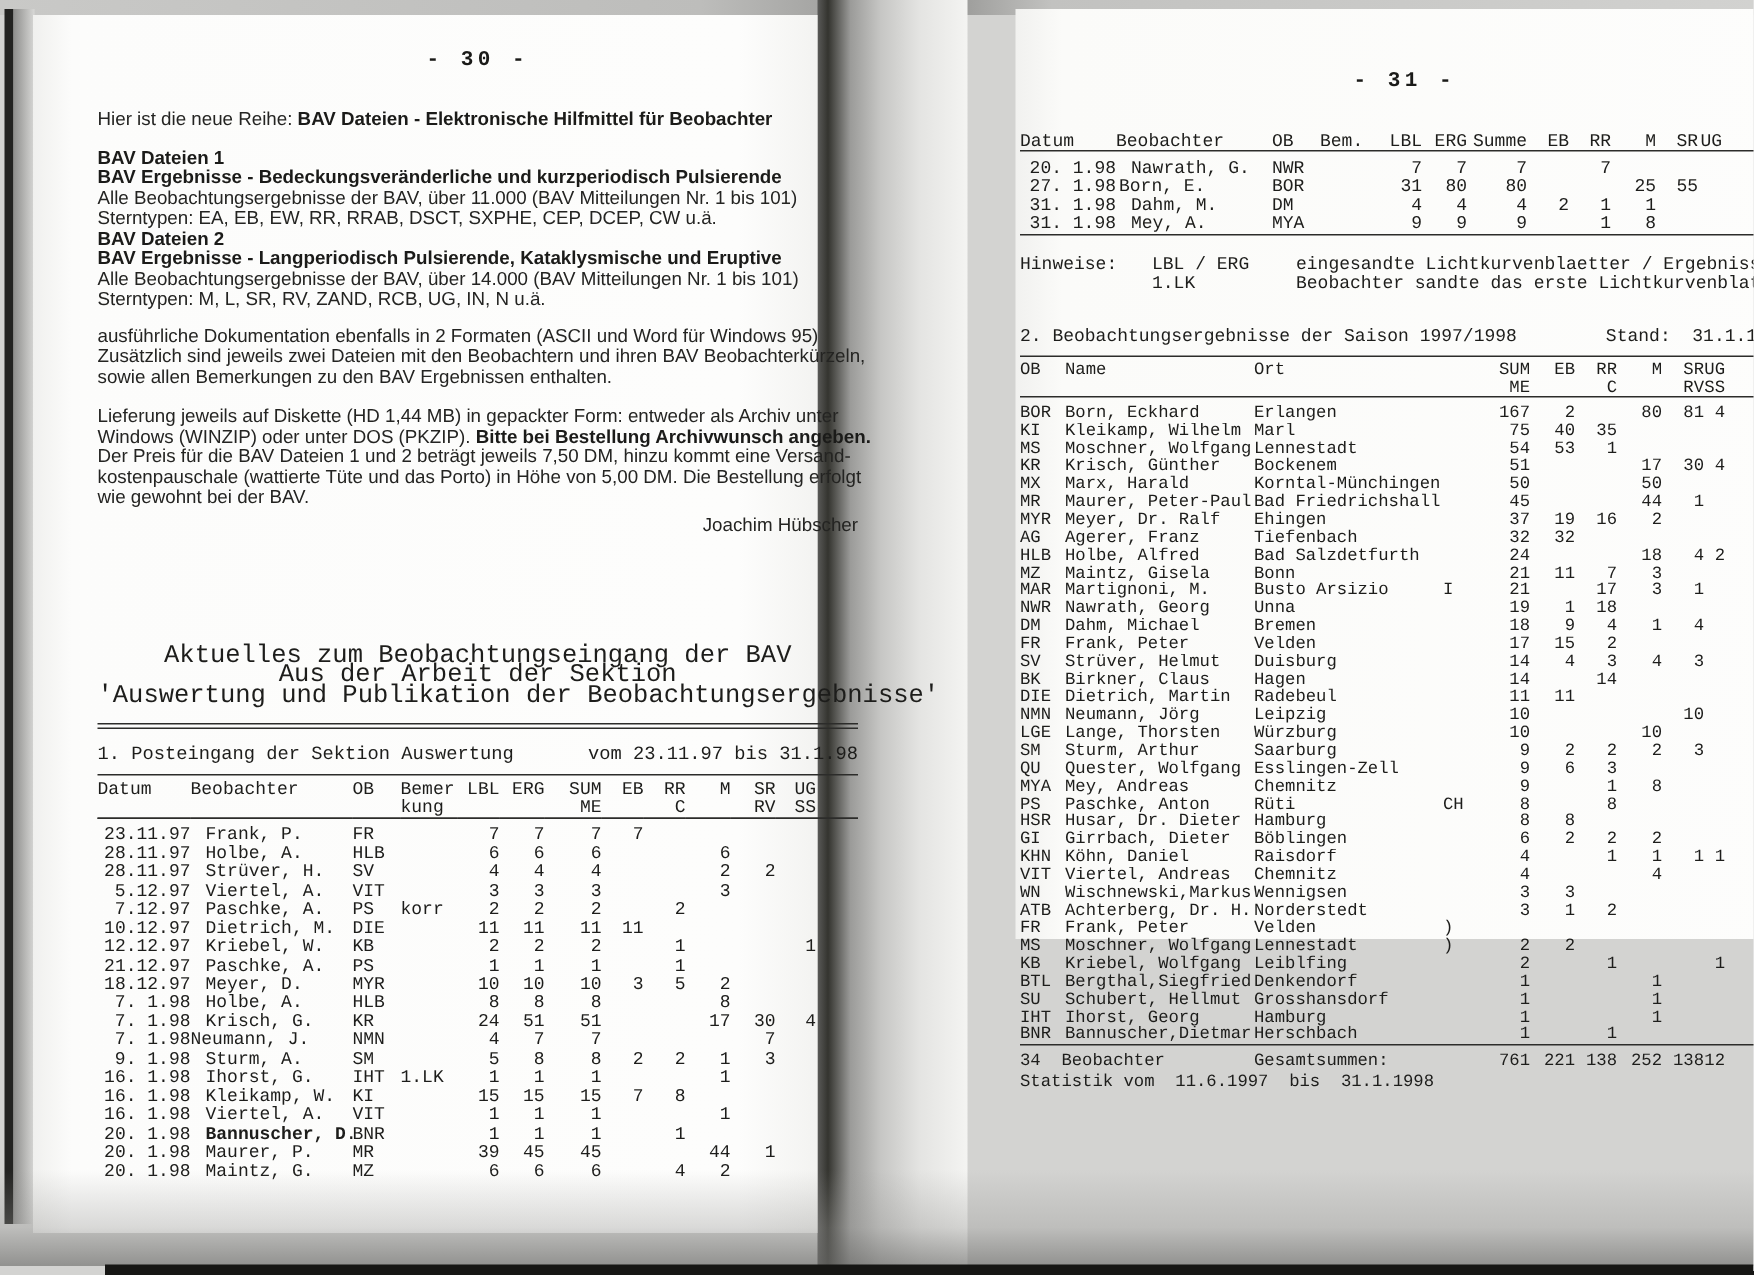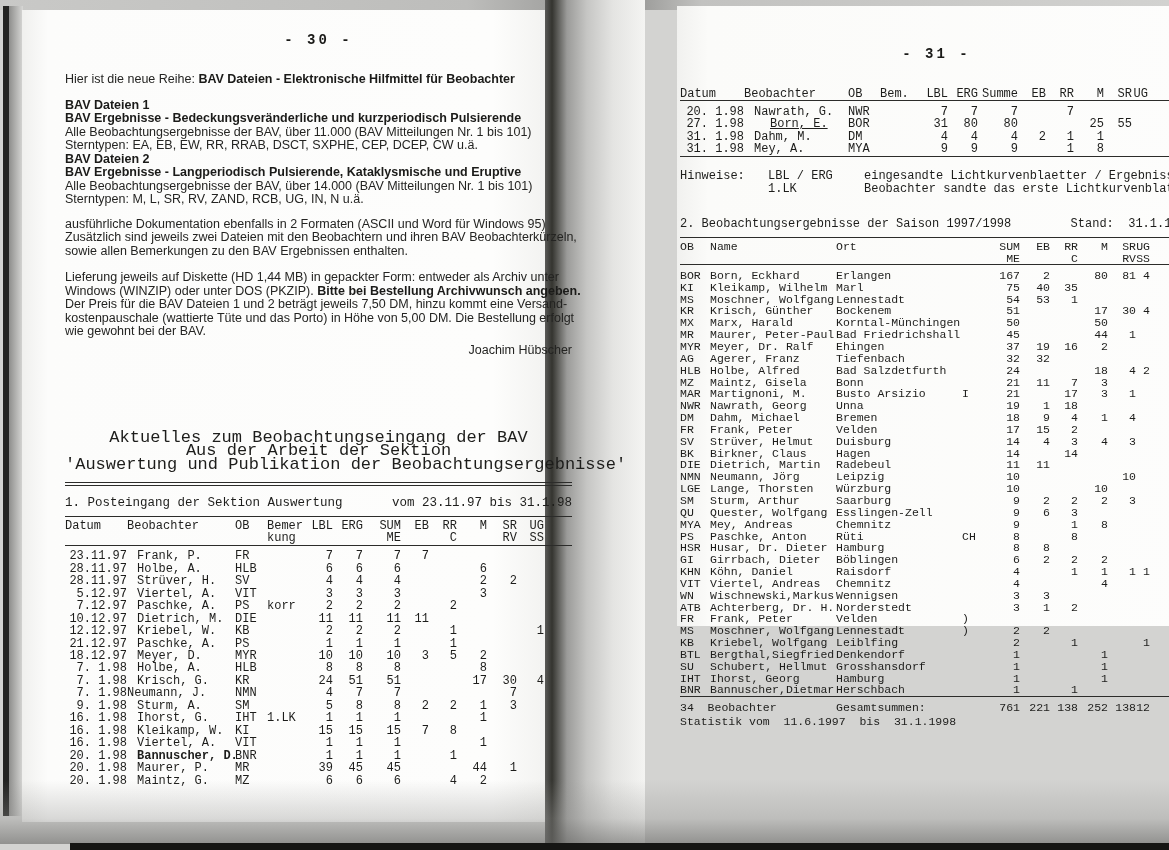--- a/index.html
+++ b/index.html
@@ -513,7 +513,7 @@
 
             <tr>
               <td class="trr">27. 1.98</td>
-              <td class="tl" style="padding-left:26px;text-decoration:underline;">Born, E.</td>
+              <td class="tl" style="padding-left:2px;">Born, E.</td>
               <td class="tl">BOR</td>
               <td class="tl"></td>
               <td class="trr">31</td>

